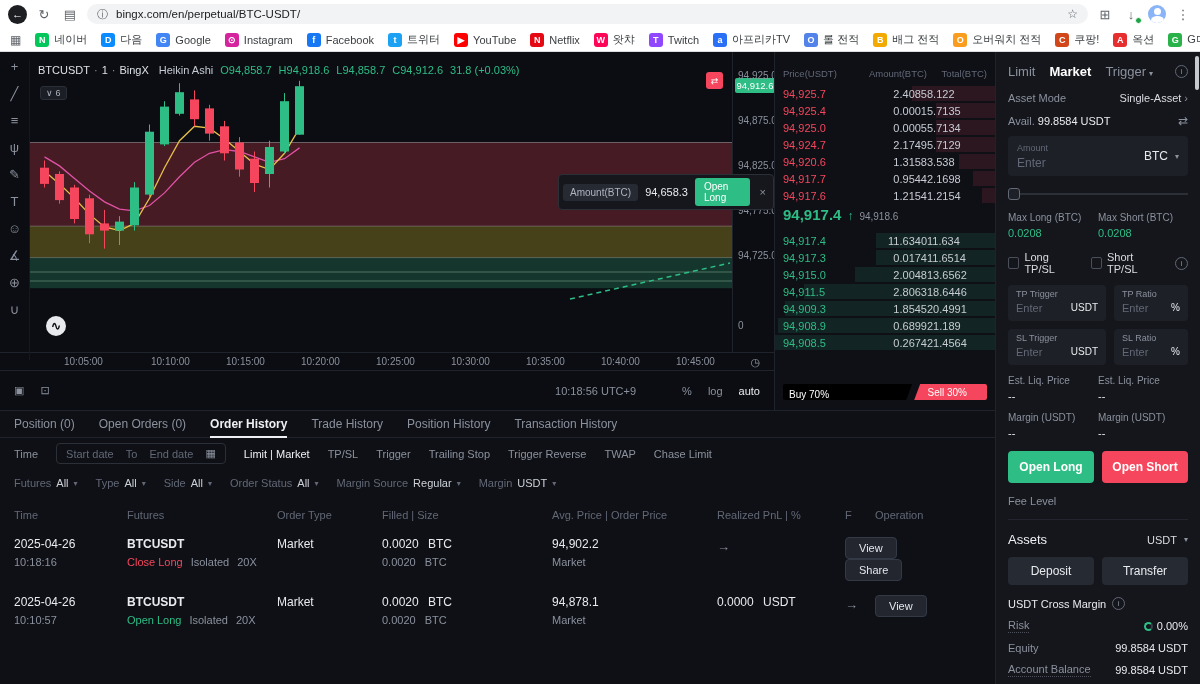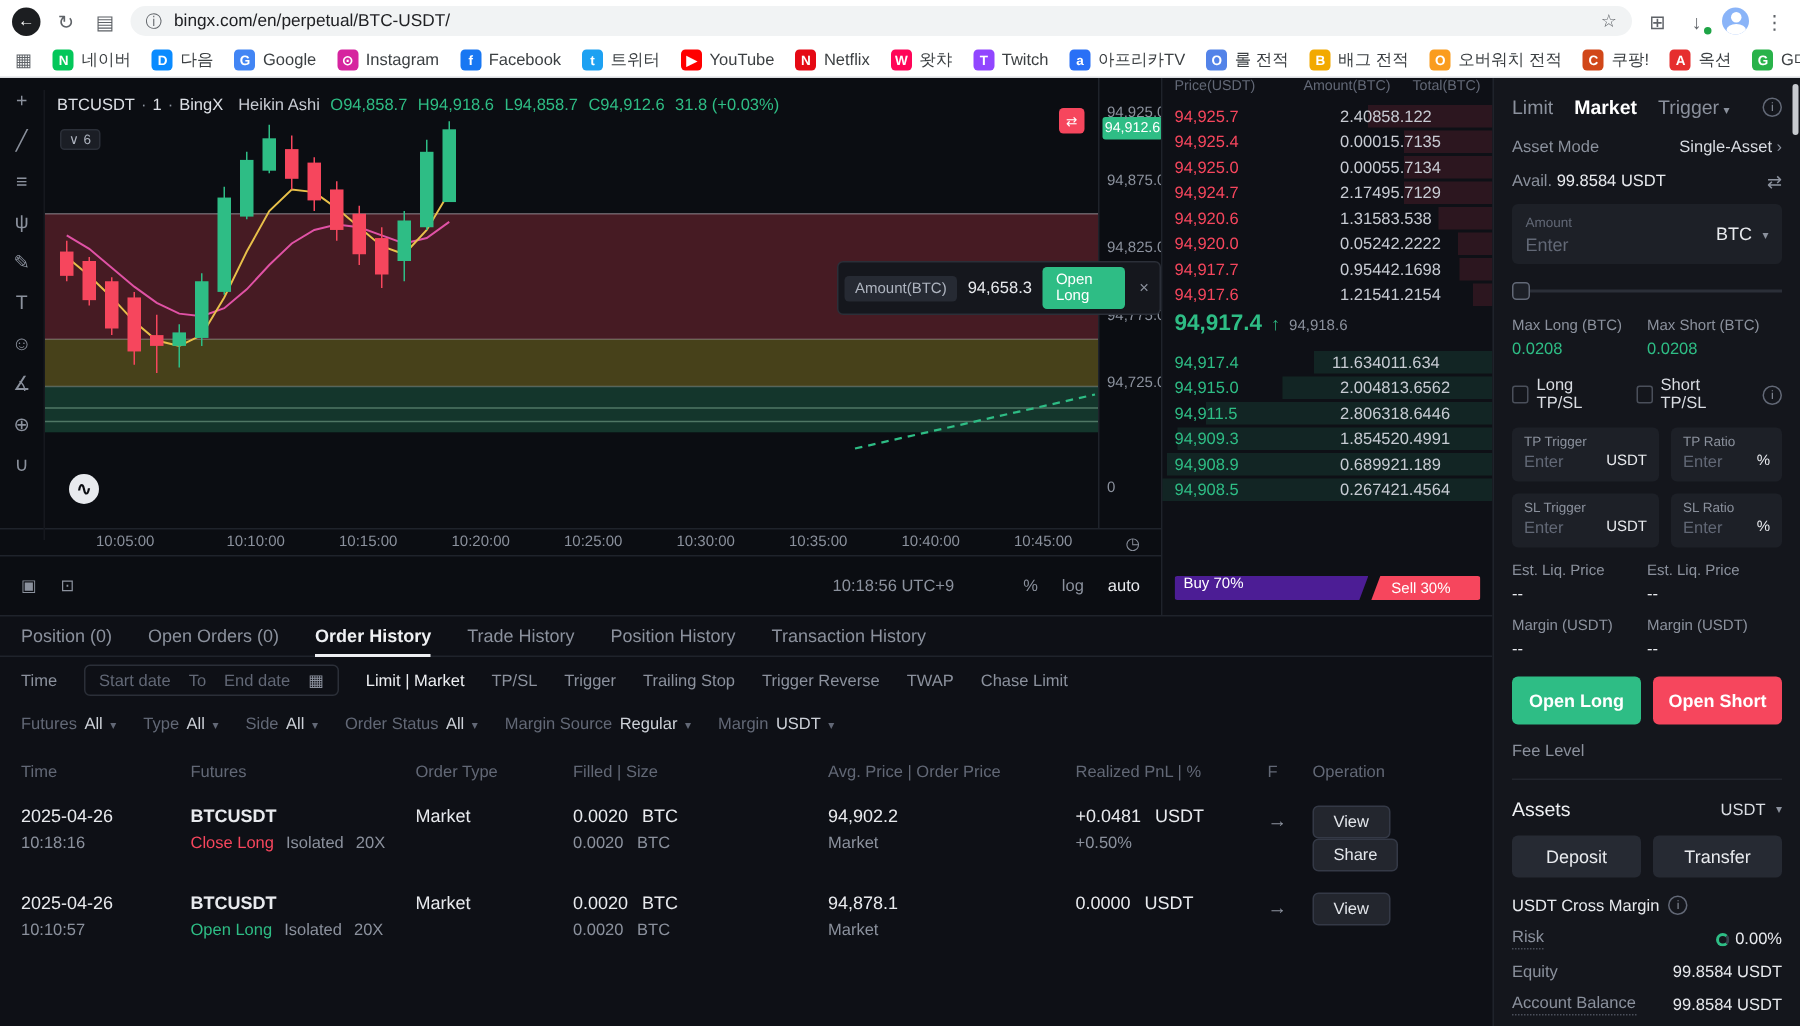--- a/index.html
+++ b/index.html
@@ -57,7 +57,7 @@
 .cf-opt.active{color:#e8eaee}
 
 .orderbook{width:220px;flex:none;background:#0e1016;display:flex;flex-direction:column;font-size:11px}
-.ob-head{display:flex;padding:0 8px 2px;font-size:9.5px;color:#626876}
+.ob-head{display:flex;padding:16px 8px 2px;font-size:9.5px;color:#626876}
 .ob-h-price{width:68px}
 .ob-h-amt{flex:1;text-align:right}
 .ob-h-total{width:60px;text-align:right}

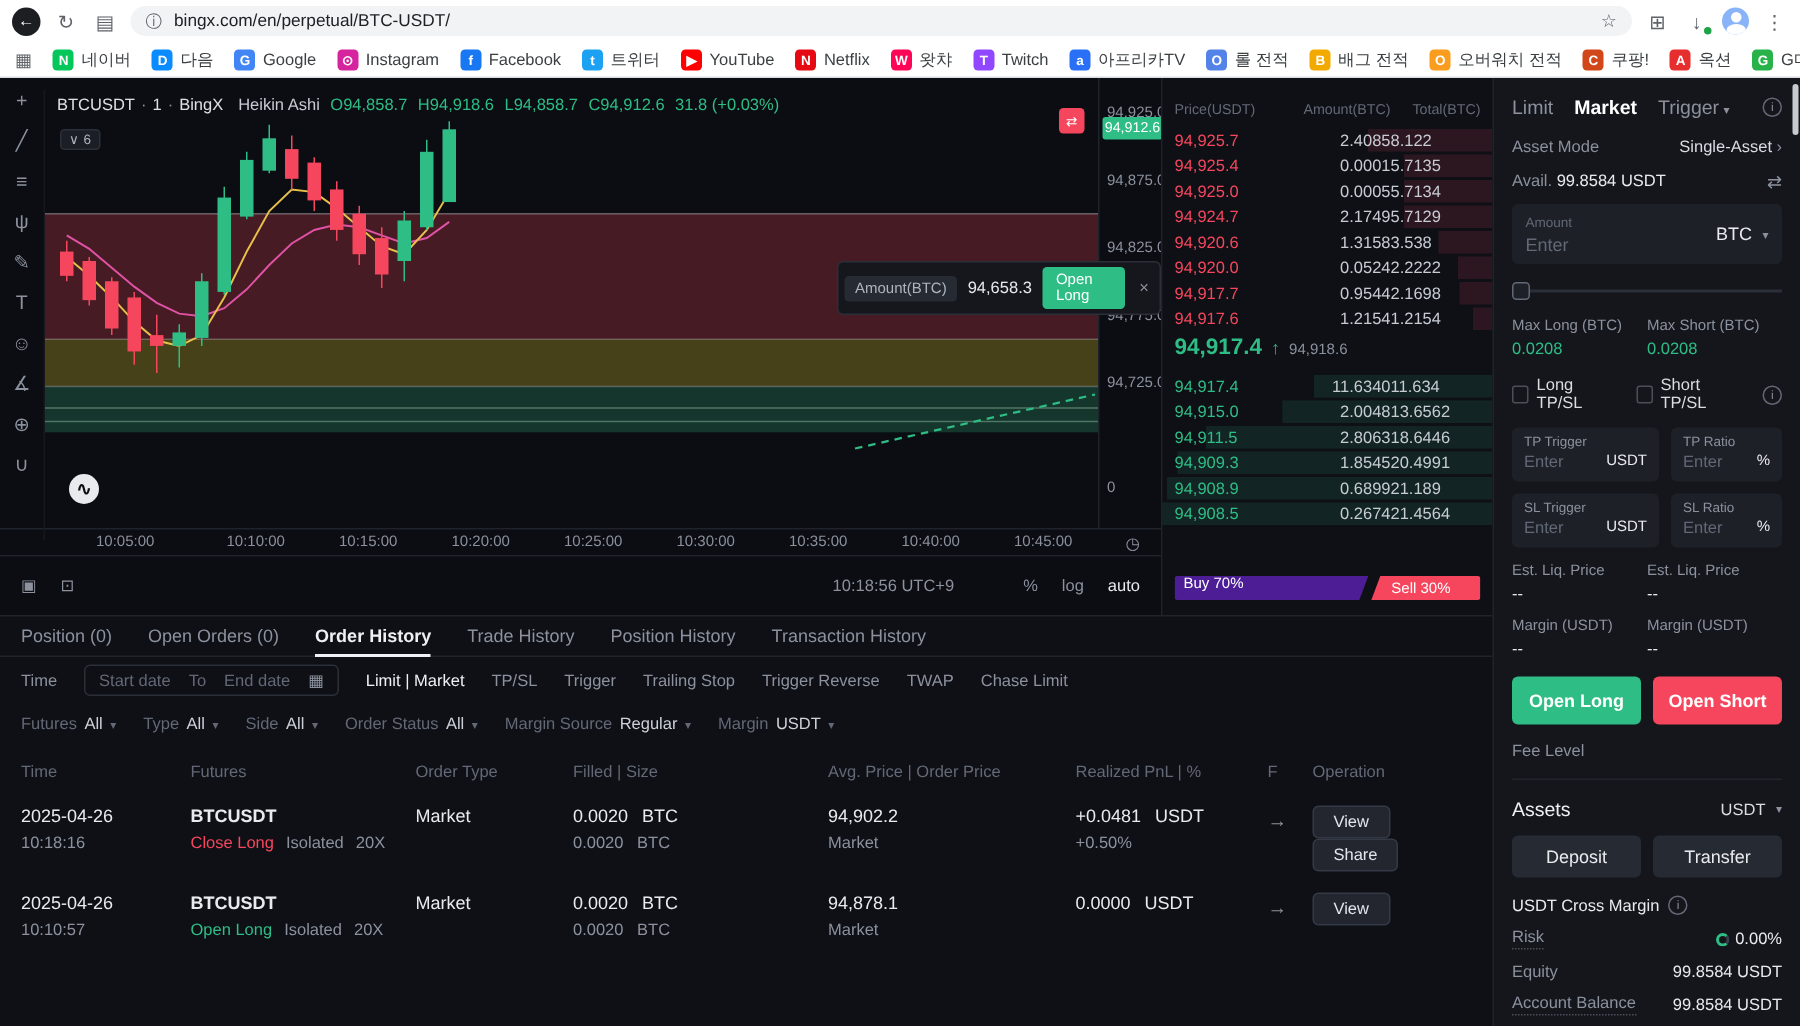--- a/index.html
+++ b/index.html
@@ -410,12 +410,6 @@
                 <span class="ob-total">3.538</span>
               </div>
               <div class="ob-row">
-                <i class="ob-depth" style="width: 10.4%; background: rgba(246, 70, 93, 0.13);"></i>
-                <span class="ob-price" style="color: rgb(246, 70, 93);">94,920.0</span>
-                <span class="ob-amt">0.0524</span>
-                <span class="ob-total">2.2222</span>
-              </div>
-              <div class="ob-row">
                 <i class="ob-depth" style="width: 10.1%; background: rgba(246, 70, 93, 0.13);"></i>
                 <span class="ob-price" style="color: rgb(246, 70, 93);">94,917.7</span>
                 <span class="ob-amt">0.9544</span>

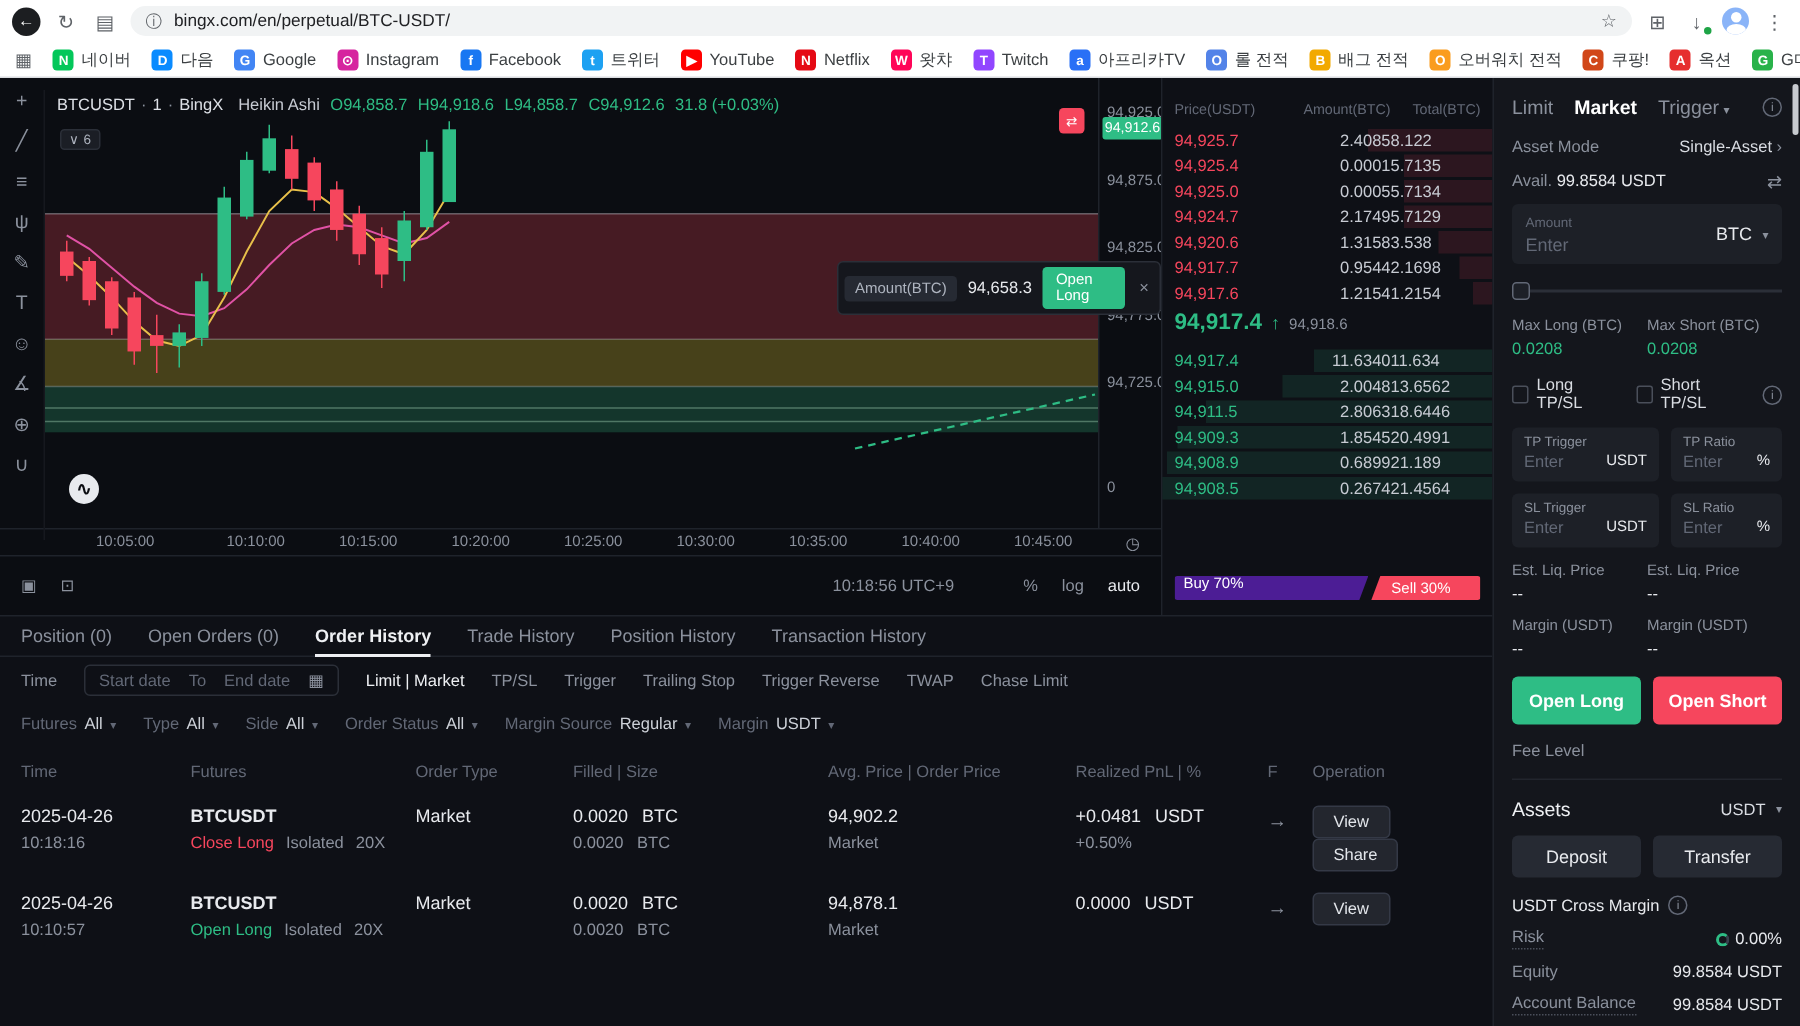--- a/index.html
+++ b/index.html
@@ -435,6 +435,12 @@
                 <span class="ob-total">11.634</span>
               </div>
               <div class="ob-row">
+                <i class="ob-depth" style="width: 54.3%; background: rgba(46, 189, 133, 0.13);"></i>
+                <span class="ob-price" style="color: rgb(46, 189, 133);">94,917.3</span>
+                <span class="ob-amt">0.0174</span>
+                <span class="ob-total">11.6514</span>
+              </div>
+              <div class="ob-row">
                 <i class="ob-depth" style="width: 63.6%; background: rgba(46, 189, 133, 0.13);"></i>
                 <span class="ob-price" style="color: rgb(46, 189, 133);">94,915.0</span>
                 <span class="ob-amt">2.0048</span>

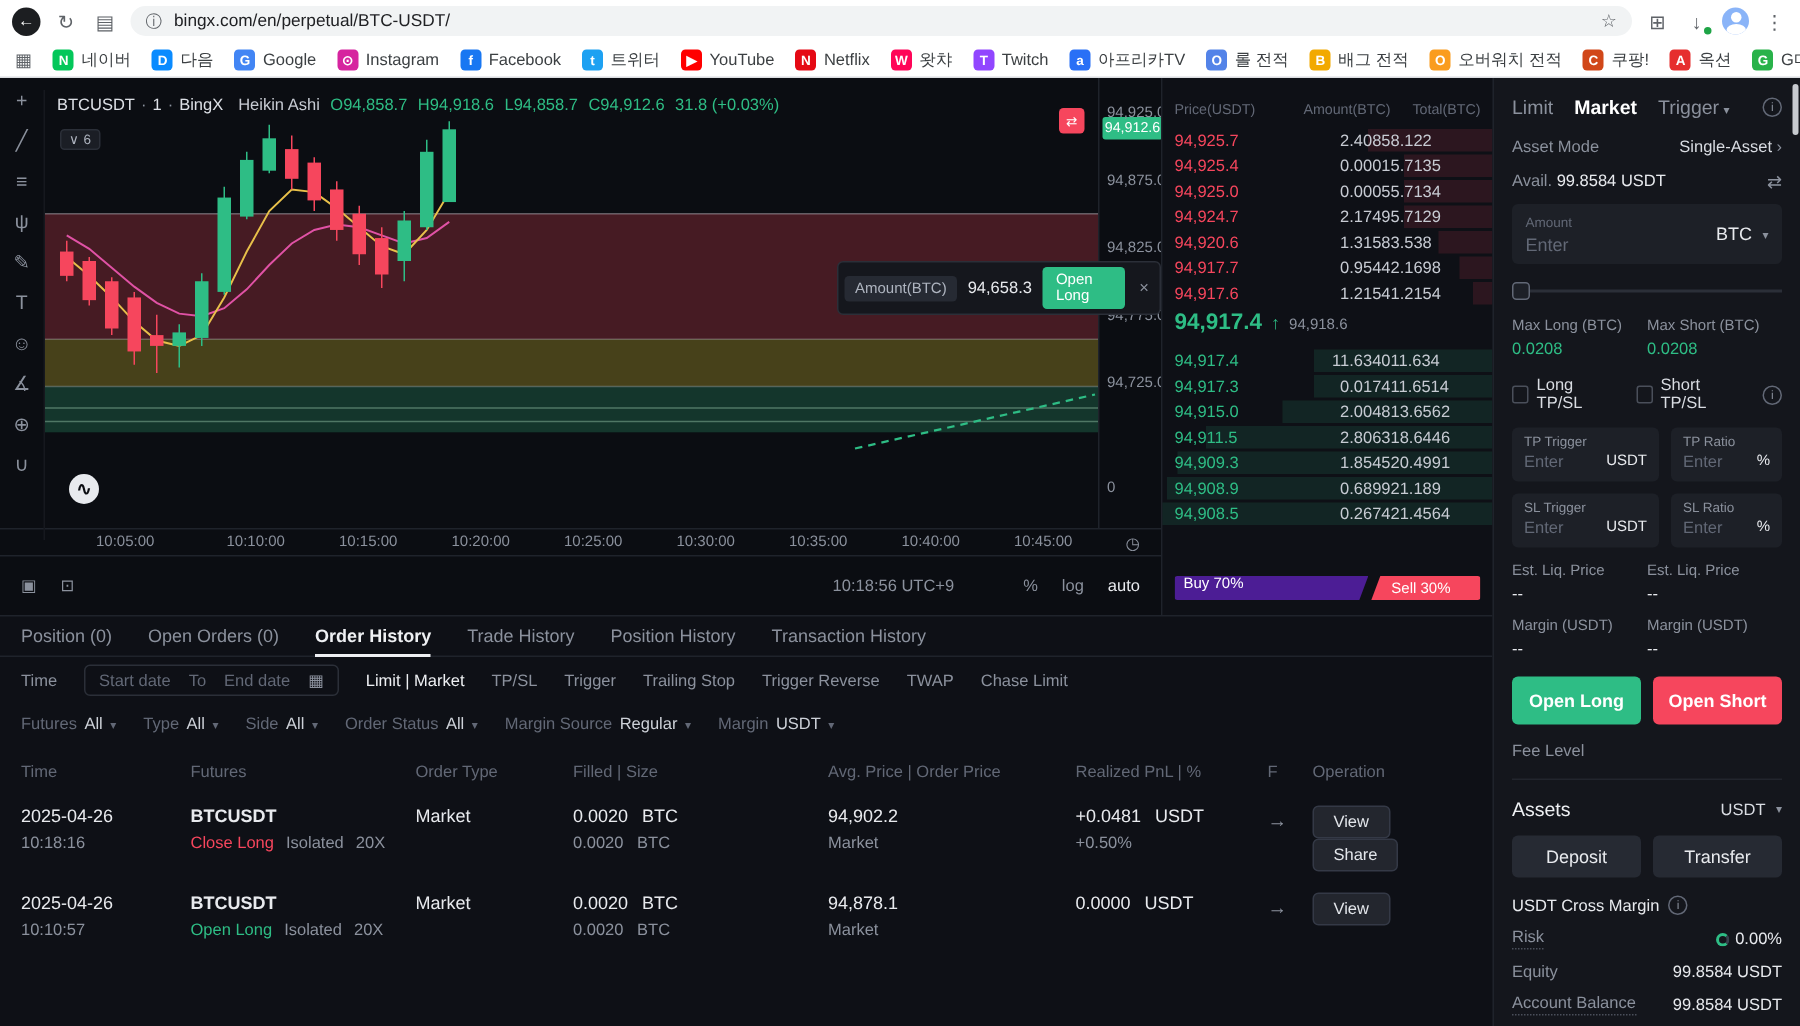--- a/index.html
+++ b/index.html
@@ -72,7 +72,7 @@
 .ob-mid-arrow{color:#2ebd85;font-size:12px}
 .ob-mid-mark{color:#8b919d;font-size:10px}
 .ob-ratio{margin:auto 8px 10px;display:flex;height:16px;font-size:10px;color:#fff;gap:2px}
-.ob-buy{flex-basis:0;background:#4c1d95;display:flex;align-items:flex-start;padding-left:6px;clip-path:polygon(0 0,100% 0,calc(100% - 6px) 100%,0 100%);border-radius:2px 0 0 2px;overflow:hidden}
+.ob-buy{flex-basis:0;background:#000000;display:flex;align-items:flex-end;padding-left:6px;clip-path:polygon(0 0,100% 0,calc(100% - 6px) 100%,0 100%);border-radius:2px 0 0 2px;overflow:hidden}
 .ob-sell{flex-basis:0;background:#f6465d;display:flex;align-items:center;justify-content:flex-end;padding-right:20px;clip-path:polygon(6px 0,100% 0,100% 100%,0 100%);border-radius:0 2px 2px 0;overflow:hidden}
 
 .bottom-panel{height:274px;border-top:1px solid #1f232b;background:#0e1016;overflow:hidden}

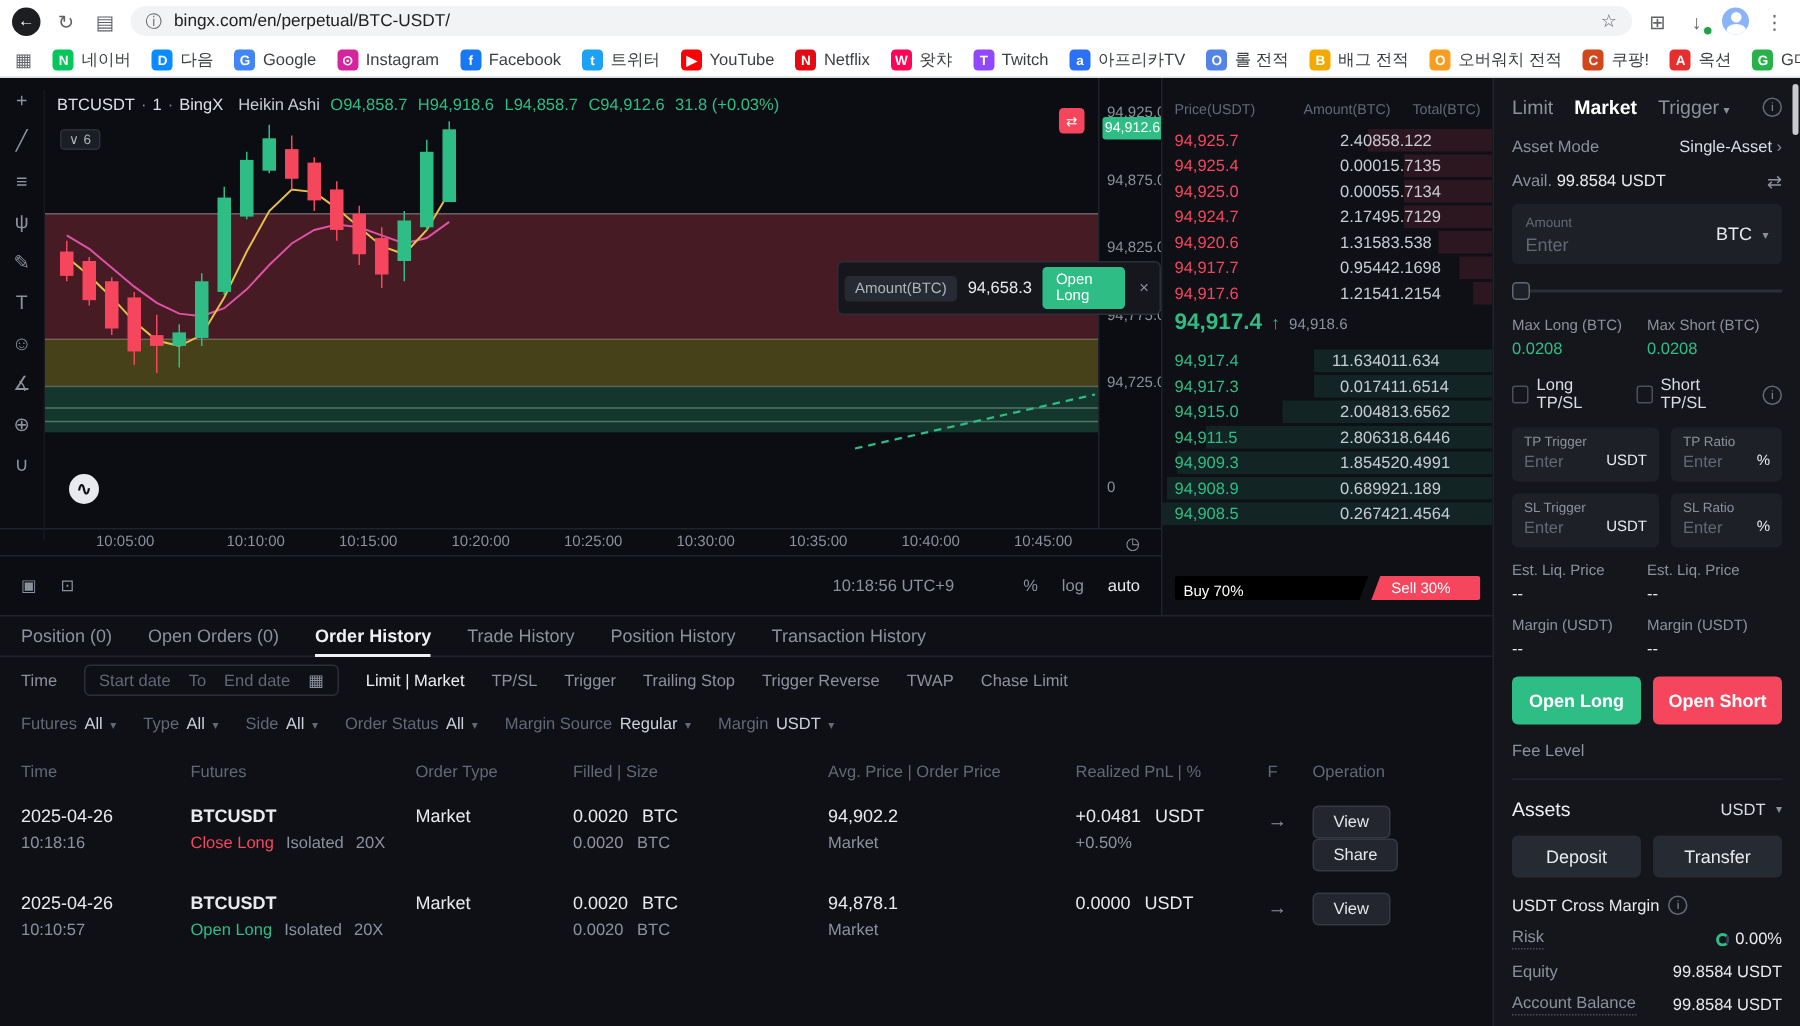--- a/index.html
+++ b/index.html
@@ -573,10 +573,6 @@
                   <div class="l1">94,902.2</div>
                   <div class="l2">Market</div>
                 </div>
-                <div class="cell">
-                  <div class="l1 ws pnl-green">+0.0481 USDT</div>
-                  <div class="l2 pnl-green">+0.50%</div>
-                </div>
                 <div class="cell arrow-cell">→</div>
                 <div class="cell"><span class="op-btn">View</span><span class="op-btn">Share</span></div>
               </div>

